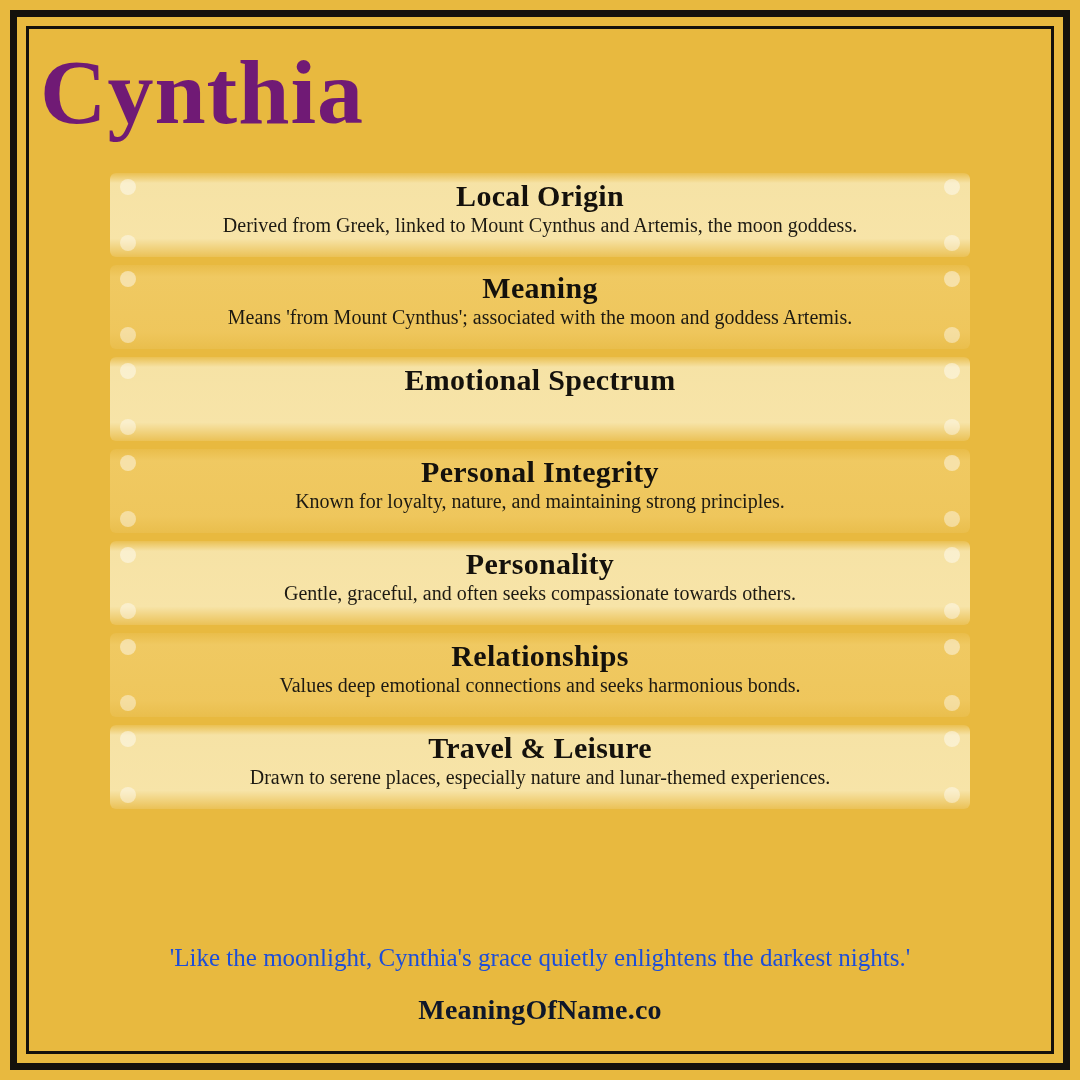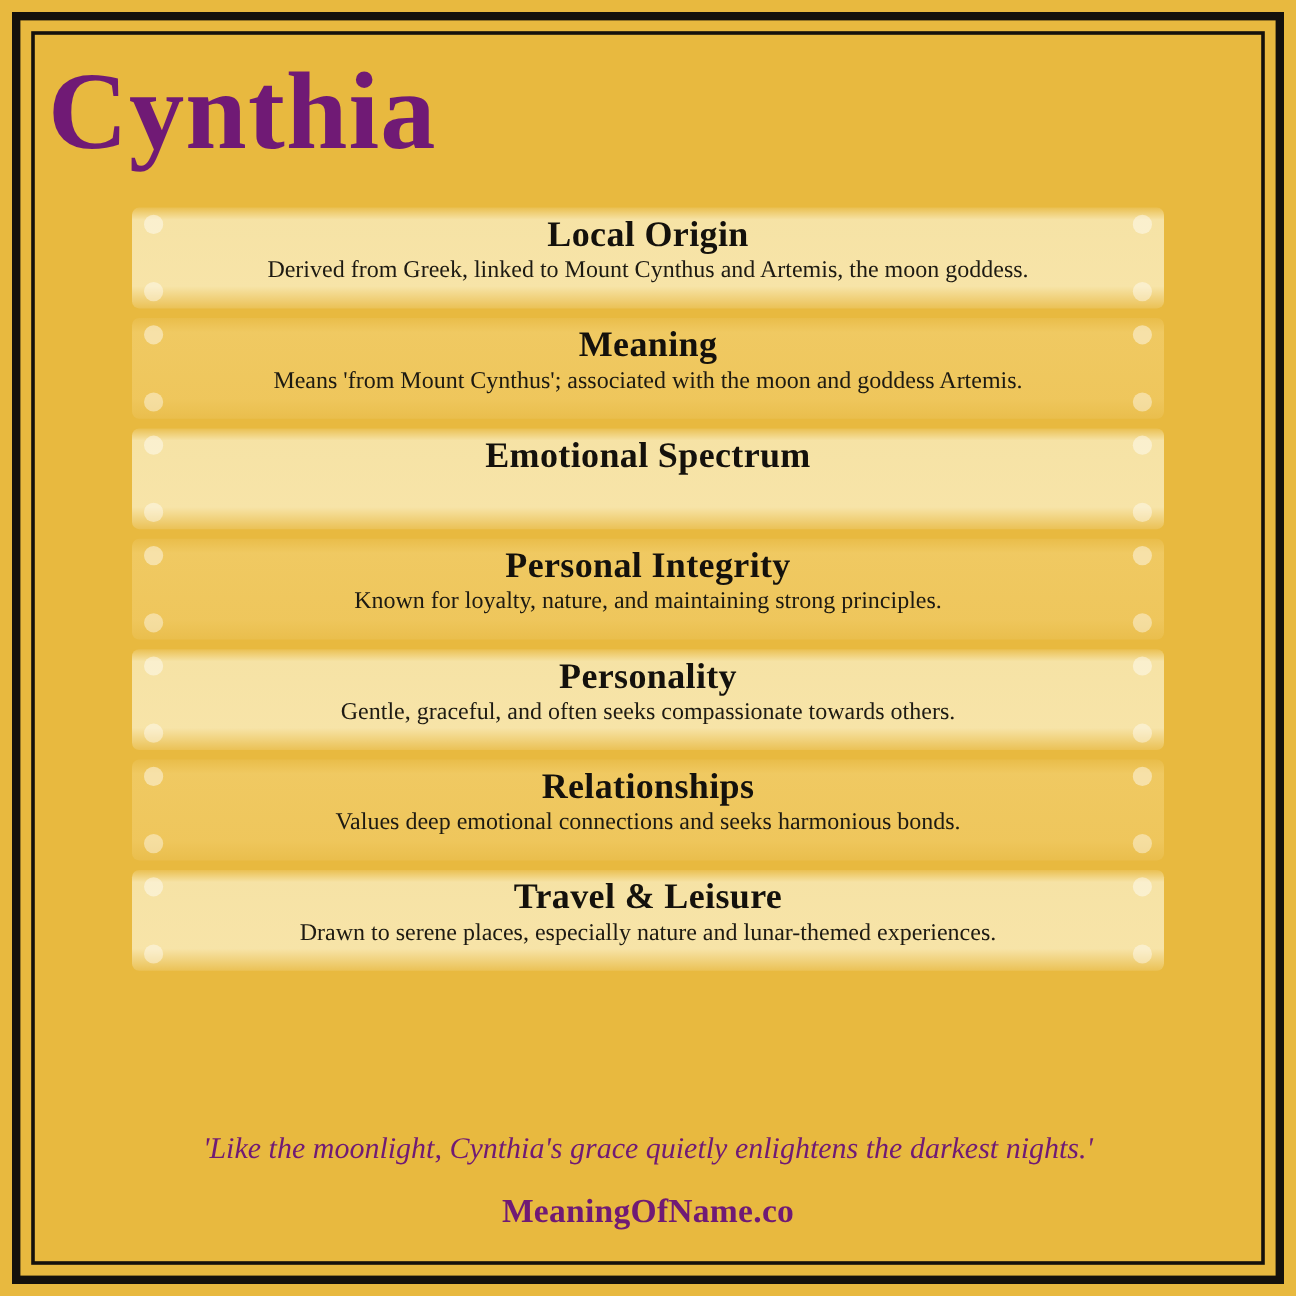--- a/index.html
+++ b/index.html
@@ -139,9 +139,8 @@
     padding-bottom: 18px;
   }
   .quote {
-    font-style: italic;
     font-size: 25px;
-    color: #701a75;
+    color: #1d4ed8;
     margin-bottom: 22px;
   }
   .brand {

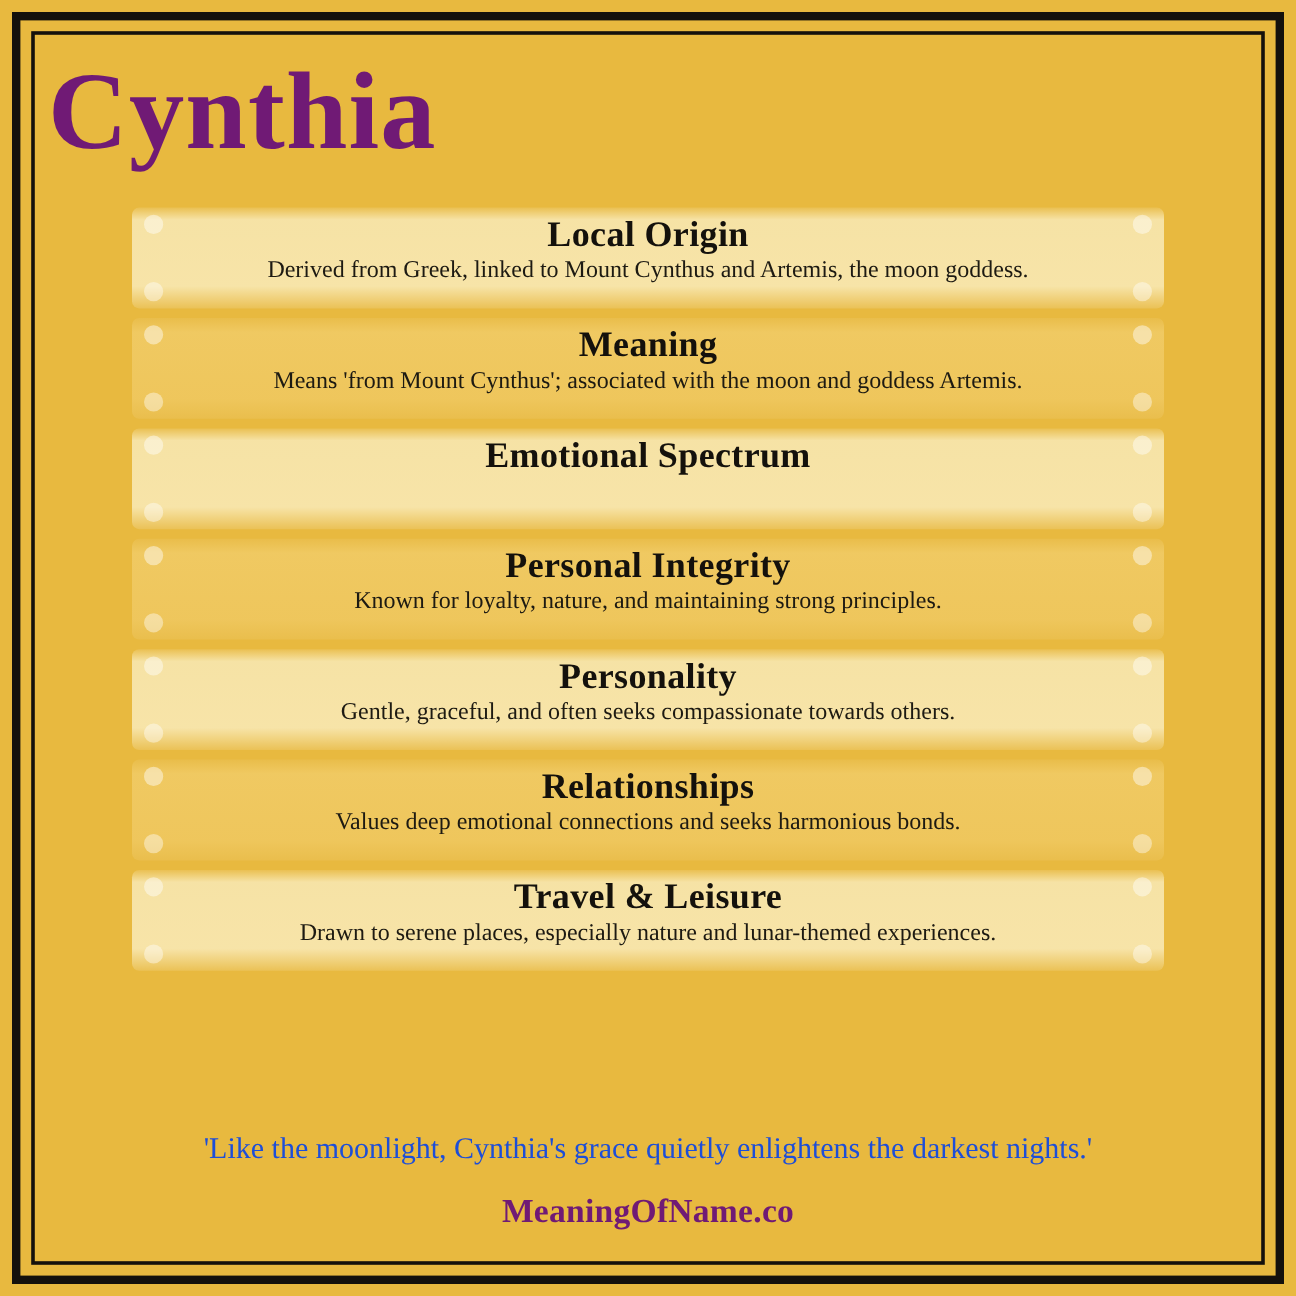--- a/index.html
+++ b/index.html
@@ -146,7 +146,7 @@
   .brand {
     font-size: 28px;
     font-weight: bold;
-    color: #701a75;
+    color: #0f172a;
     letter-spacing: 0.2px;
   }
 </style>

